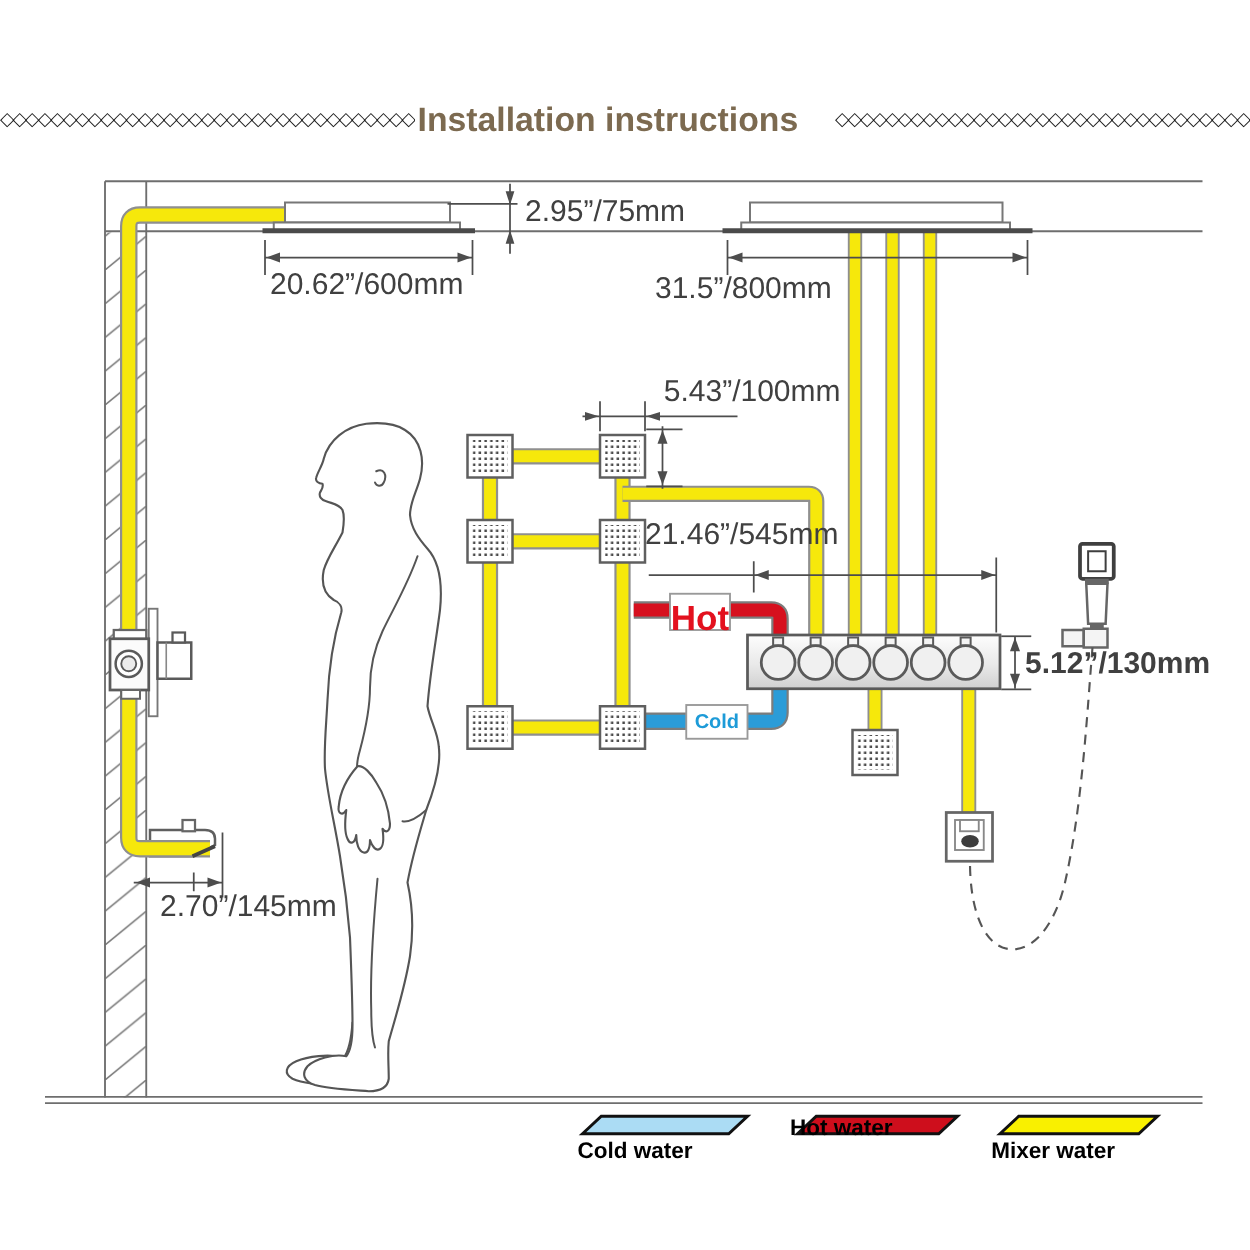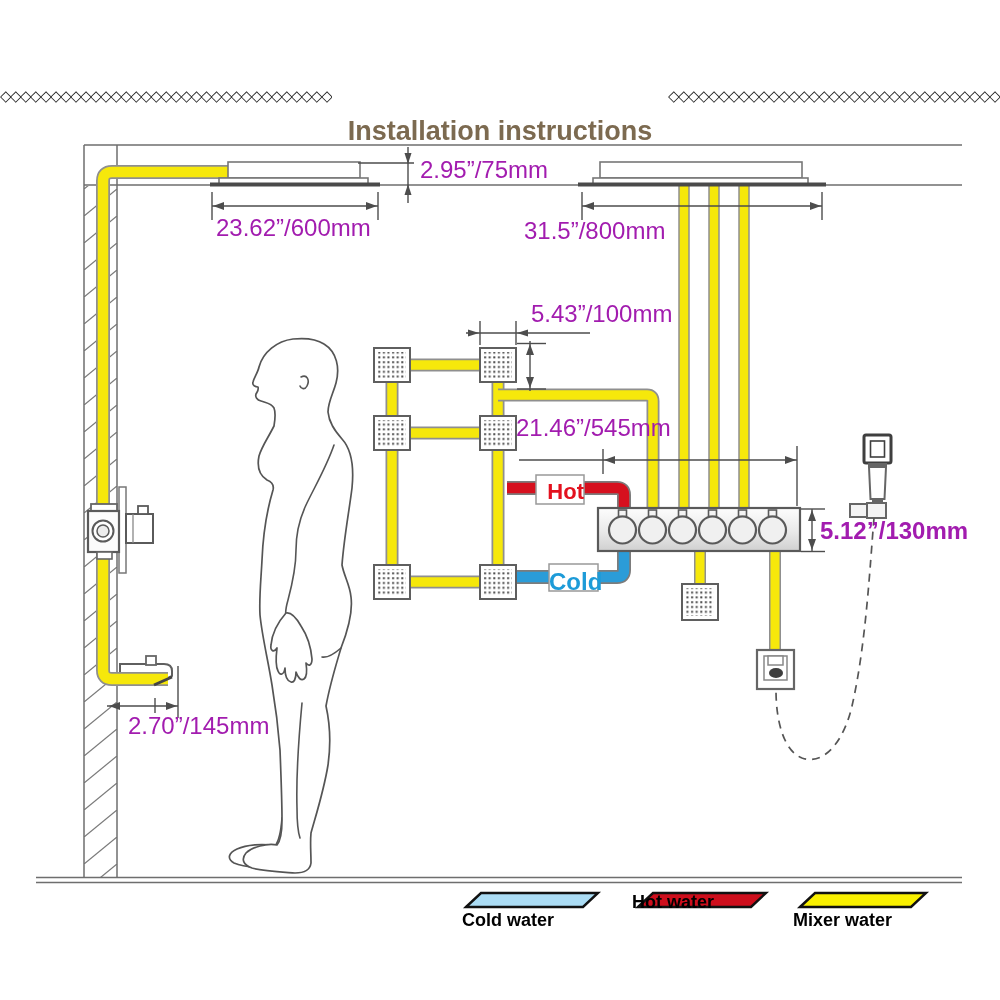--- a/index.html
+++ b/index.html
@@ -10,7 +10,7 @@
   .pattern{font-size:15px;letter-spacing:-1.5px;color:#1a1a1a;overflow:hidden;
            white-space:nowrap;height:22px;line-height:20px;}
   .title{font-weight:bold;font-size:27px;color:var(--title_text,#7C6A50);
-         text-align:center;line-height:1.1;white-space:nowrap;margin-top:35px;}
+         line-height:1.1;white-space:nowrap;}
   .legend-label{font-weight:bold;font-size:18px;color:#000;text-align:left;white-space:nowrap;}
   .hot-label{color:var(--hot_text,#E3111E);font-weight:bold;font-size:22px;text-align:right;line-height:1;}
   .cold-label{color:var(--cold_text,#1D9BD8);font-weight:bold;font-size:24px;text-align:left;line-height:1;}

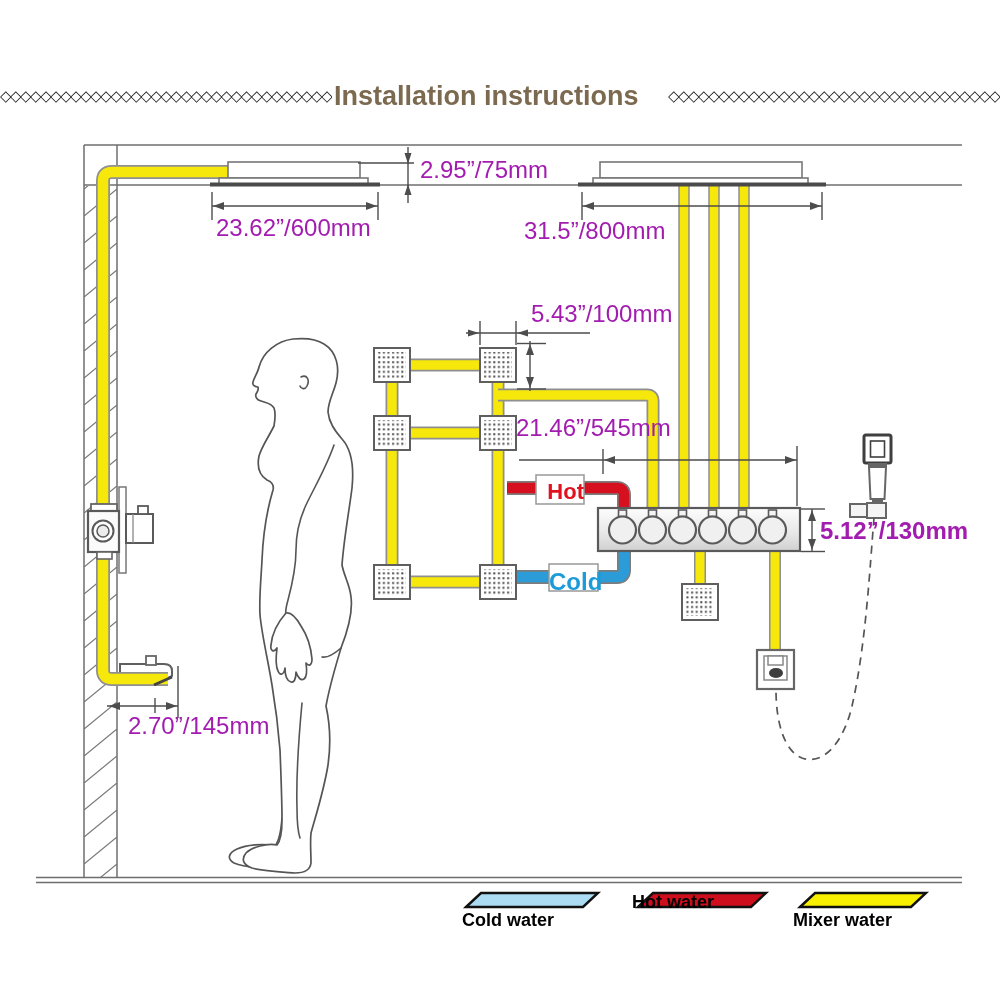--- a/index.html
+++ b/index.html
@@ -6,7 +6,7 @@
   body{width:1000px;height:1000px;position:relative;background:#fff;
        font-family:"Liberation Sans",sans-serif;overflow:hidden;}
   .abs{position:absolute;}
-  .dim{font-size:24px;color:#a21caf;white-space:nowrap;line-height:1;}
+  .dim{font-size:24px;color:#404040;white-space:nowrap;line-height:1;}
   .pattern{font-size:15px;letter-spacing:-1.5px;color:#1a1a1a;overflow:hidden;
            white-space:nowrap;height:22px;line-height:20px;}
   .title{font-weight:bold;font-size:27px;color:var(--title_text,#7C6A50);

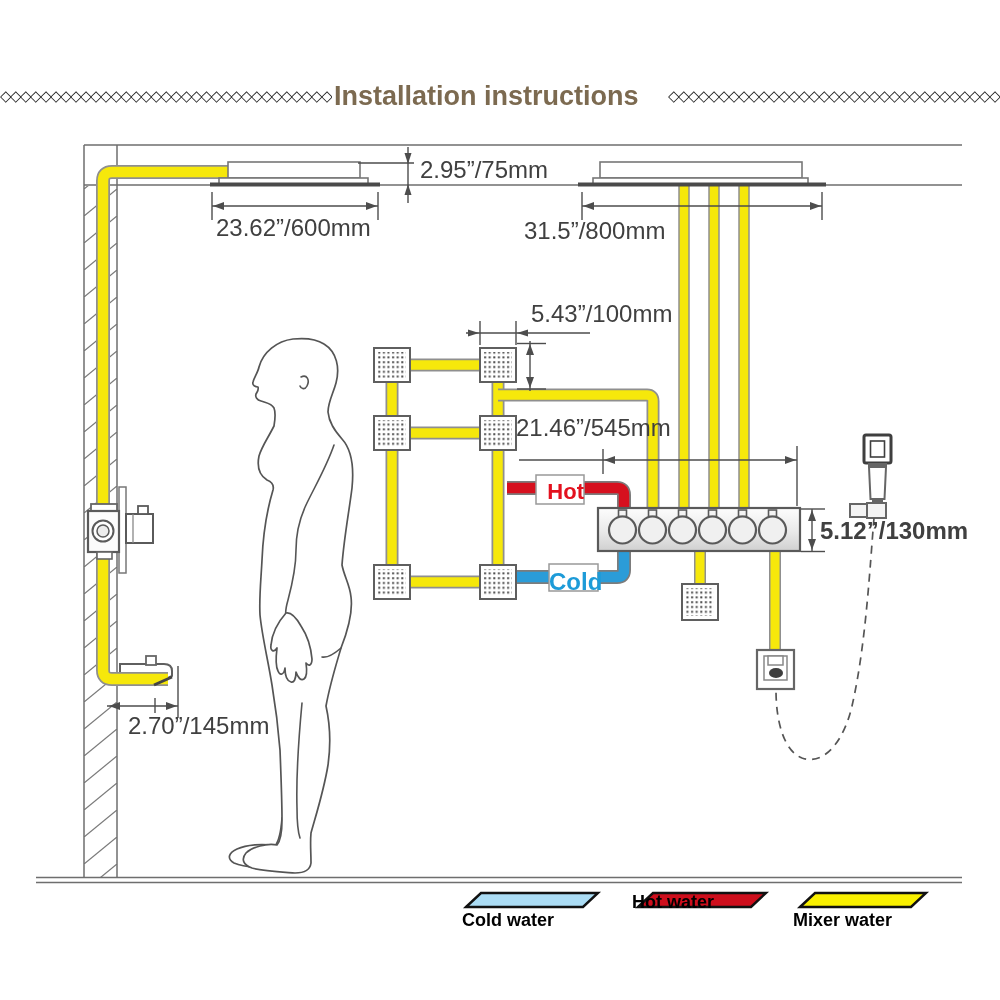--- a/index.html
+++ b/index.html
@@ -278,7 +278,7 @@
 <div class="abs pattern" style="left:668px;top:86px;width:332px;">◇◇◇◇◇◇◇◇◇◇◇◇◇◇◇◇◇◇◇◇◇◇◇◇◇◇◇◇◇◇◇◇◇◇◇◇◇◇◇◇◇◇◇◇</div>
 
 <div class="abs dim" style="left:420px;top:158px;">2.95”/75mm</div>
-<div class="abs dim" style="left:216px;top:216px;">23.62”/600mm</div>
+<div class="abs dim" style="left:216px;top:216px;">20.62”/600mm</div>
 <div class="abs dim" style="left:524px;top:219px;">31.5”/800mm</div>
 <div class="abs dim" style="left:531px;top:302px;">5.43”/100mm</div>
 <div class="abs dim" style="left:516px;top:416px;">21.46”/545mm</div>

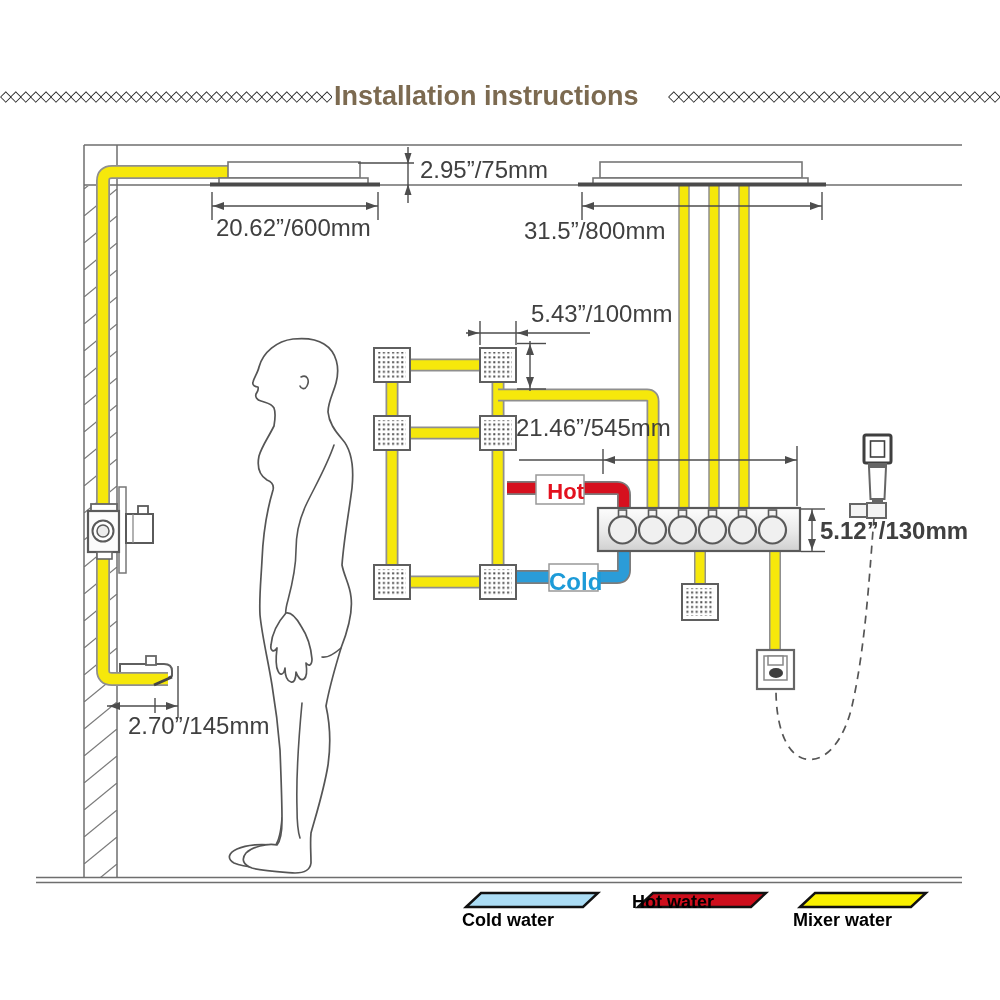--- a/index.html
+++ b/index.html
@@ -12,7 +12,7 @@
   .title{font-weight:bold;font-size:27px;color:var(--title_text,#7C6A50);
          line-height:1.1;white-space:nowrap;}
   .legend-label{font-weight:bold;font-size:18px;color:#000;text-align:left;white-space:nowrap;}
-  .hot-label{color:var(--hot_text,#E3111E);font-weight:bold;font-size:22px;text-align:right;line-height:1;}
+  .hot-label{color:var(--hot_text,#E3111E);font-weight:bold;font-size:28px;text-align:center;line-height:1;}
   .cold-label{color:var(--cold_text,#1D9BD8);font-weight:bold;font-size:24px;text-align:left;line-height:1;}
   svg{position:absolute;left:0;top:0;}
   .ln{stroke:#6e6e6e;stroke-width:1.5;fill:none;}

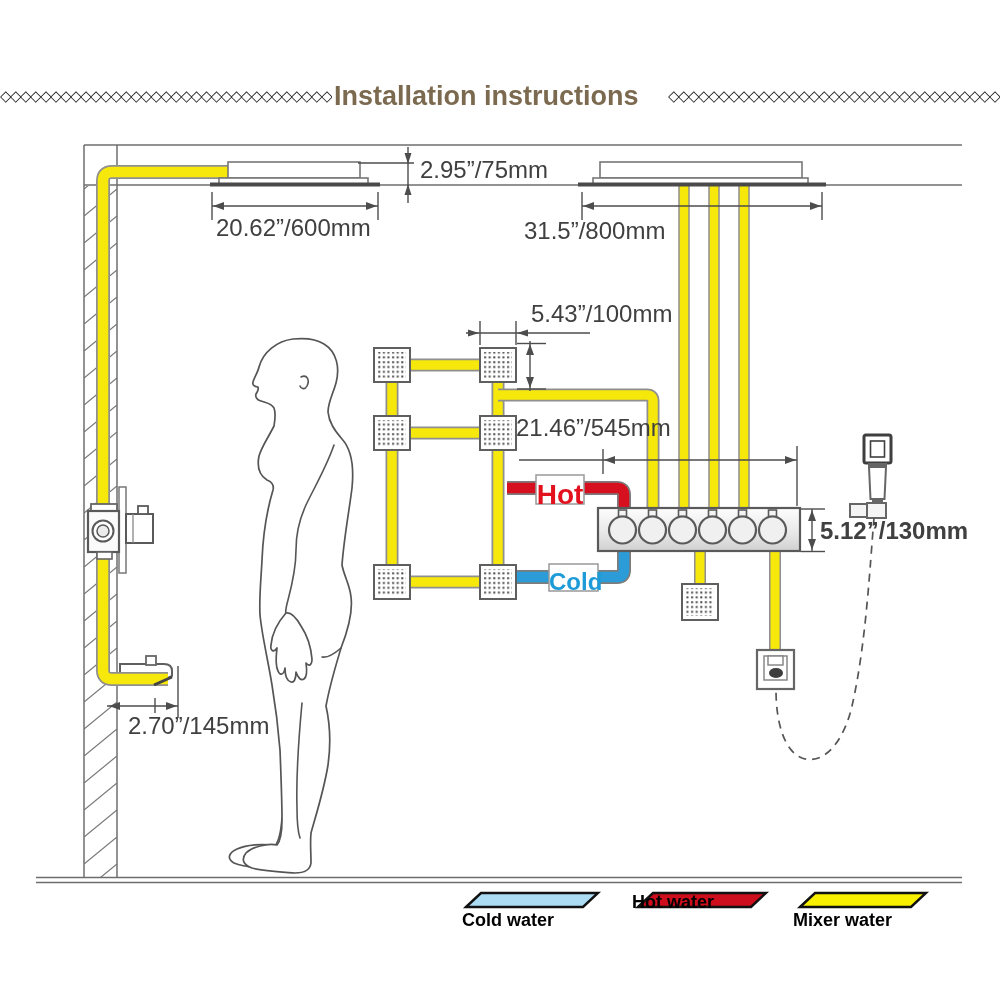--- a/index.html
+++ b/index.html
@@ -13,7 +13,7 @@
          line-height:1.1;white-space:nowrap;}
   .legend-label{font-weight:bold;font-size:18px;color:#000;text-align:left;white-space:nowrap;}
   .hot-label{color:var(--hot_text,#E3111E);font-weight:bold;font-size:28px;text-align:center;line-height:1;}
-  .cold-label{color:var(--cold_text,#1D9BD8);font-weight:bold;font-size:24px;text-align:left;line-height:1;}
+  .cold-label{color:var(--cold_text,#1D9BD8);font-weight:bold;font-size:16px;text-align:center;line-height:1;}
   svg{position:absolute;left:0;top:0;}
   .ln{stroke:#6e6e6e;stroke-width:1.5;fill:none;}
   .thick{stroke:#4a4a4a;stroke-width:4;fill:none;}

